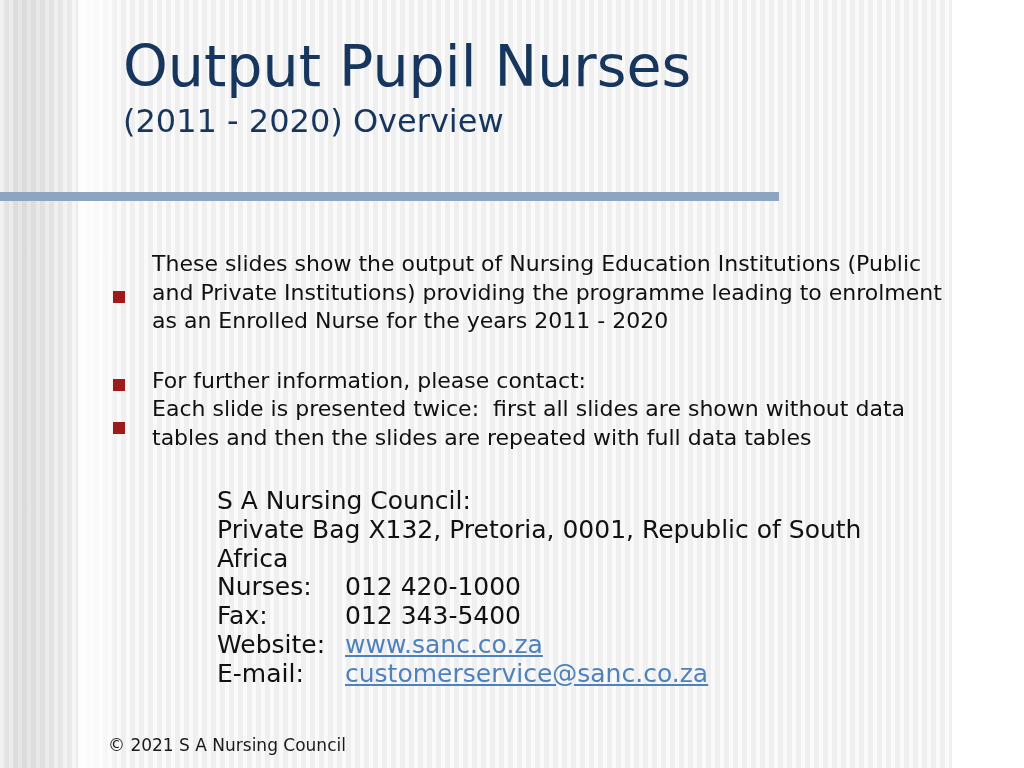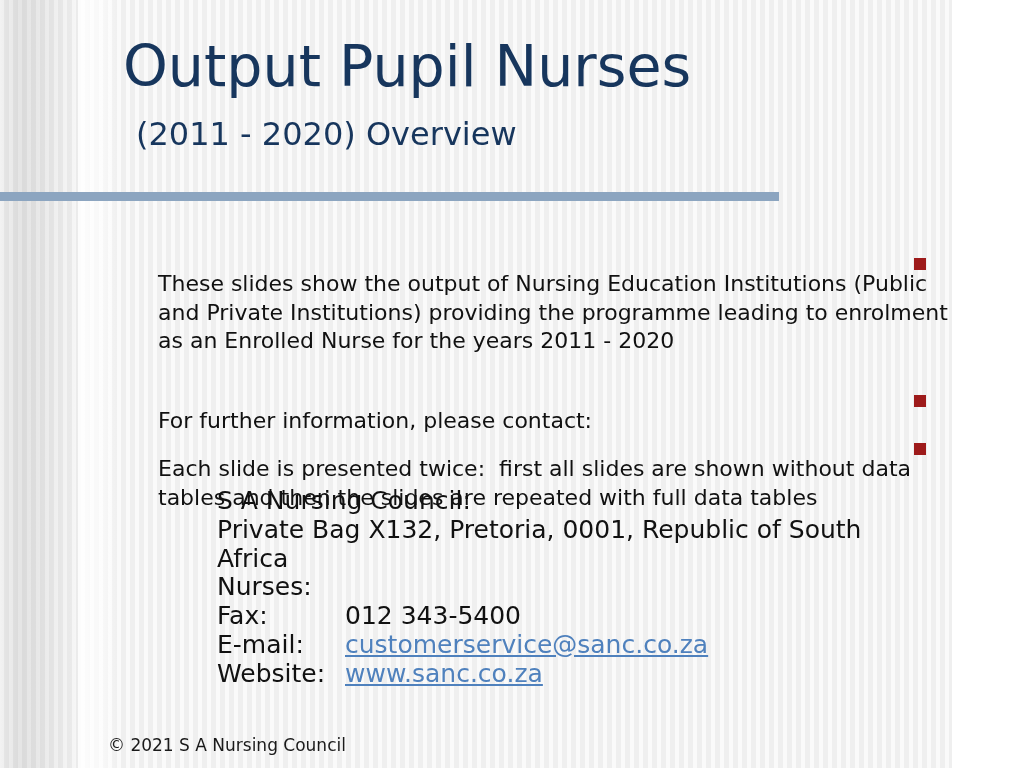--- a/index.html
+++ b/index.html
@@ -57,7 +57,7 @@
     letter-spacing: 0px;
   }
   .subtitle {
-    margin: 13px;
+    margin: 0;
     font-size: 32px;
     line-height: 42px;
     font-weight: normal;

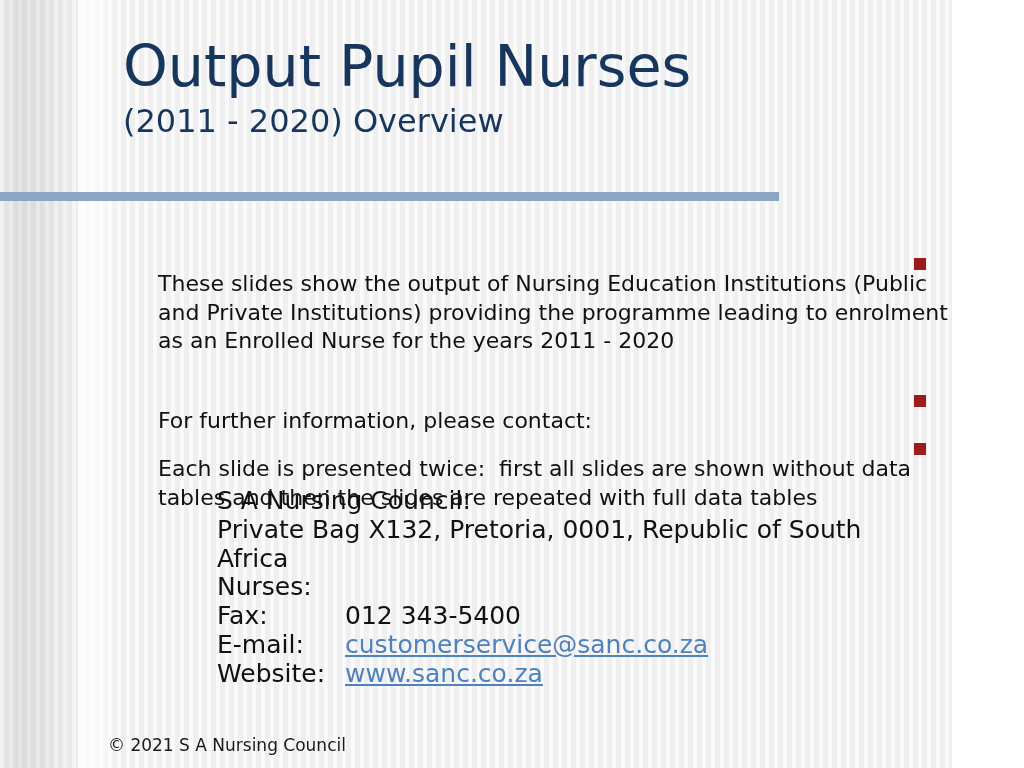--- a/index.html
+++ b/index.html
@@ -78,8 +78,7 @@
   }
   .bullet-item {
     display: flex;
-    align-items: flex-end;
-    flex-direction: column;
+    align-items: center;
   }
   .bullet-item.mb1 { margin-bottom: 31px; }
   .bullet-item.mb2 { margin-bottom: 33px; }

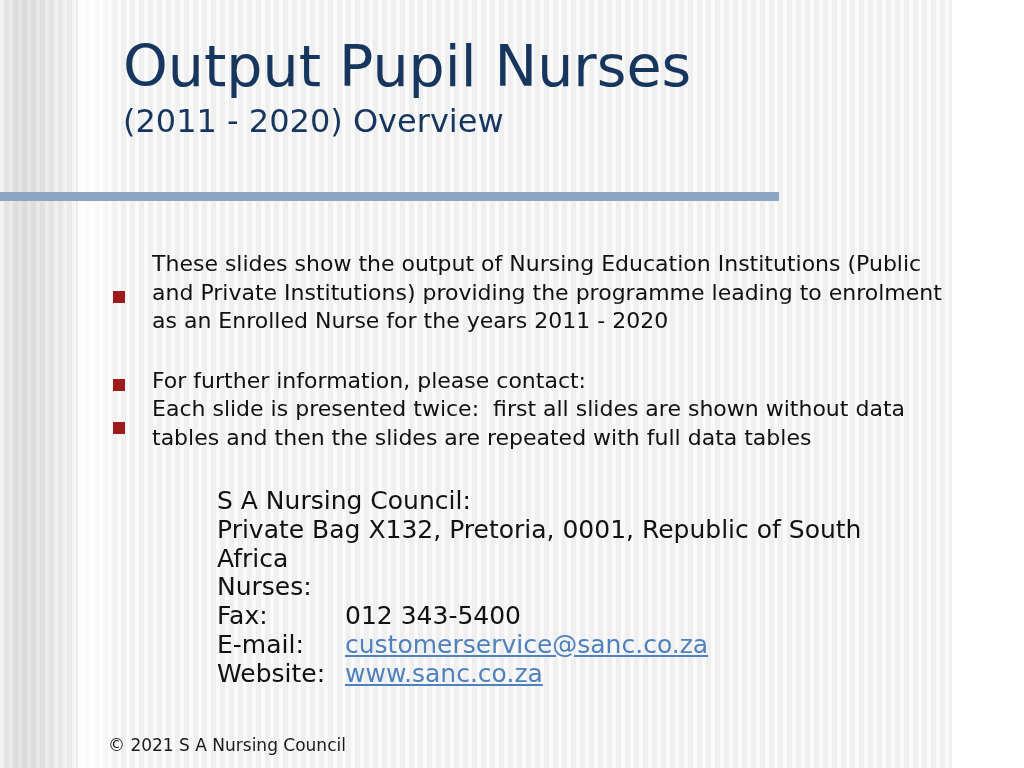--- a/index.html
+++ b/index.html
@@ -164,6 +164,7 @@
     </div>
     <div class="contact-row">
       <span class="contact-label">Nurses:</span>
+      <span class="contact-value">012 420-1000</span>
     </div>
     <div class="contact-row">
       <span class="contact-label">Fax:</span>

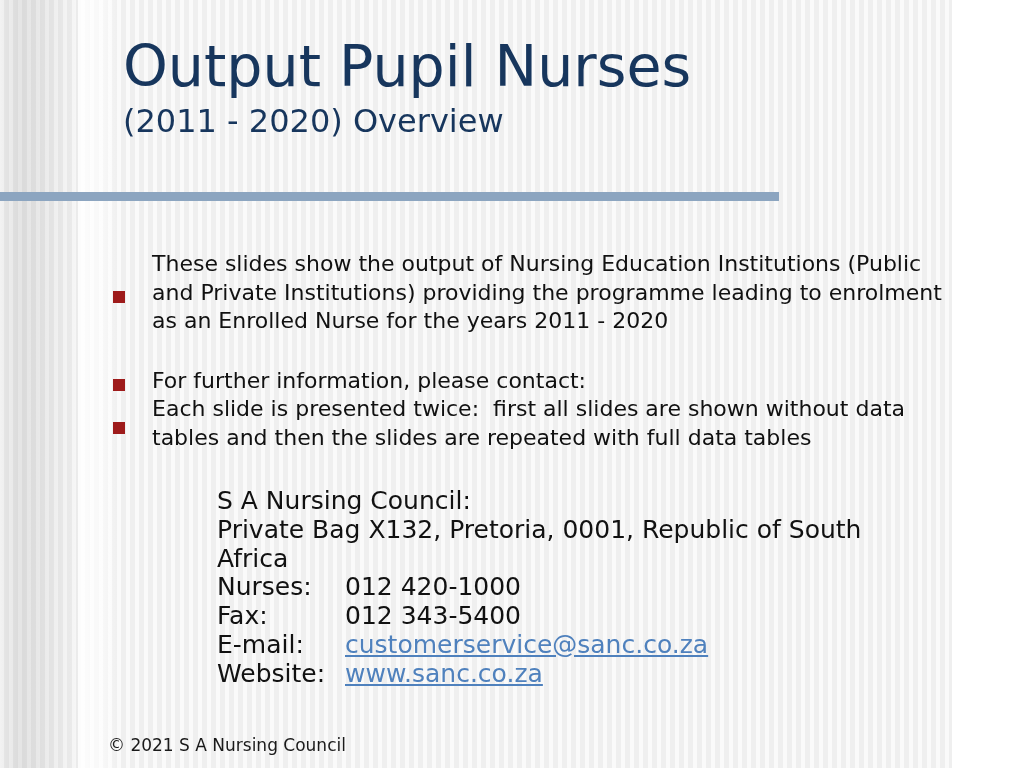--- a/index.html
+++ b/index.html
@@ -171,12 +171,12 @@
       <span class="contact-value">012 343-5400</span>
     </div>
     <div class="contact-row">
+      <span class="contact-label">Website:</span>
+      <a class="link contact-value" href="#">www.sanc.co.za</a>
+    </div>
+    <div class="contact-row">
       <span class="contact-label">E-mail:</span>
       <a class="link contact-value" href="#">customerservice@sanc.co.za</a>
-    </div>
-    <div class="contact-row">
-      <span class="contact-label">Website:</span>
-      <a class="link contact-value" href="#">www.sanc.co.za</a>
     </div>
   </div>
 

